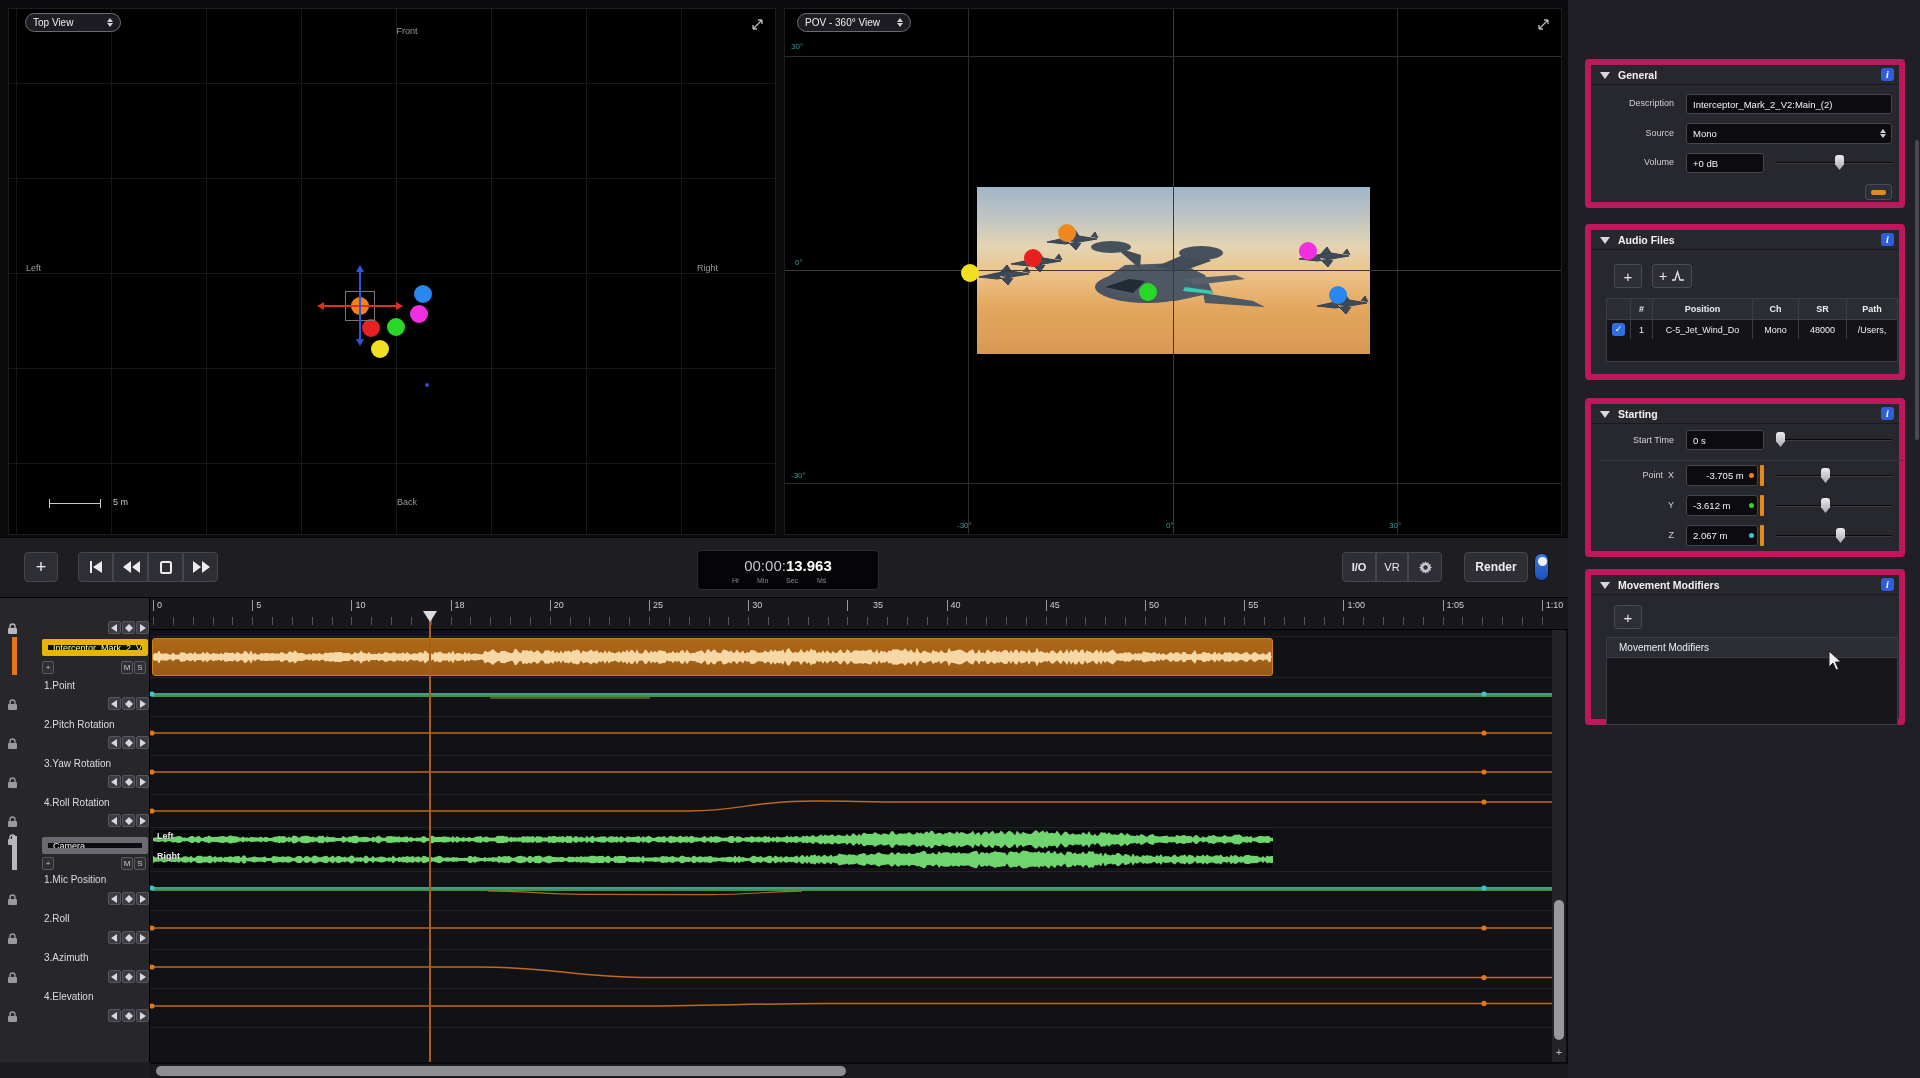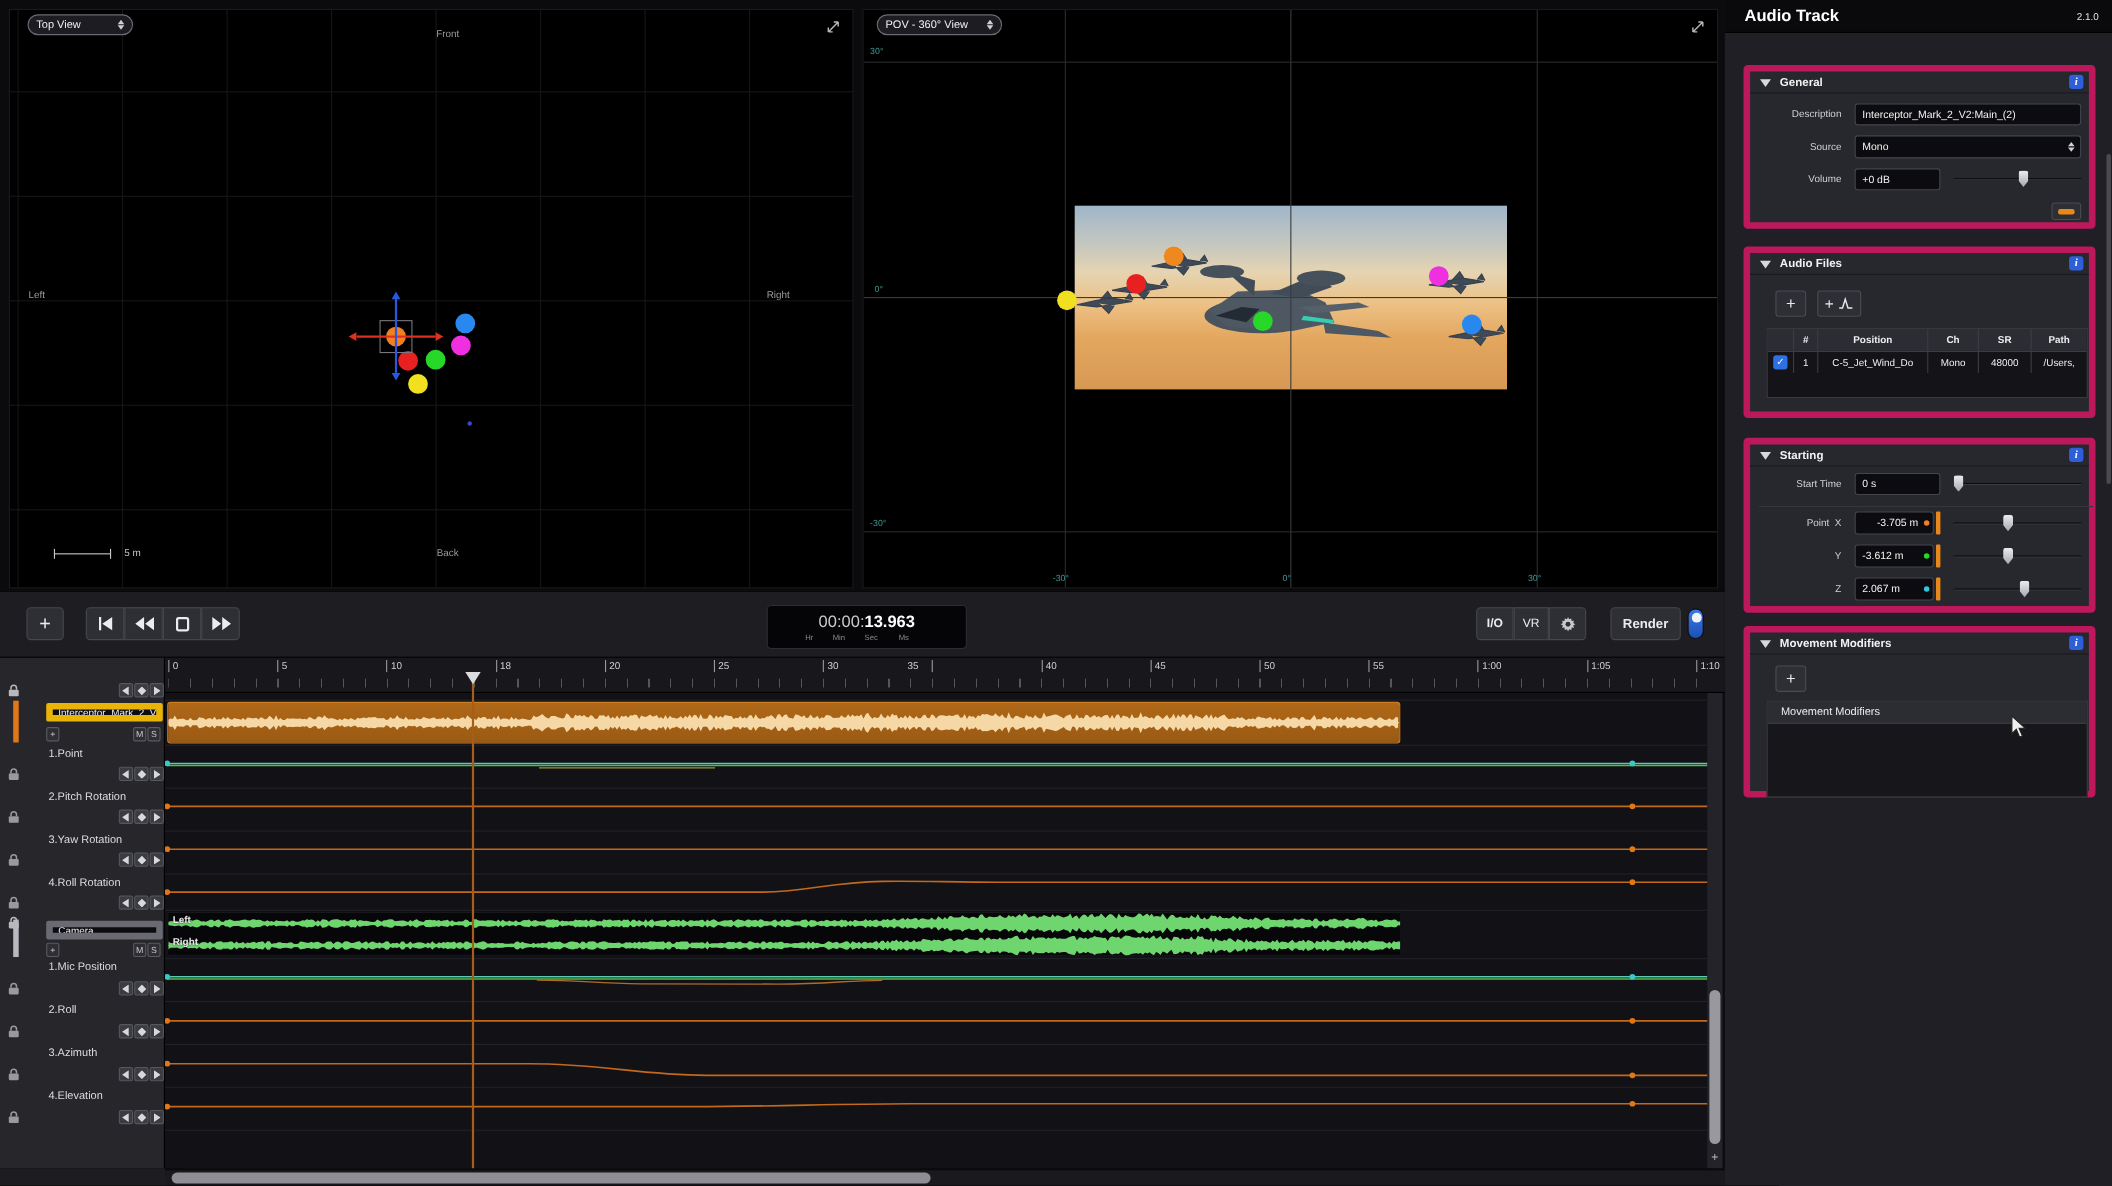--- a/index.html
+++ b/index.html
@@ -218,10 +218,6 @@
   </div>
 
   <div id="panel">
-    <div id="panel-header">
-      <div id="panel-title">Audio Track</div>
-      <div id="panel-version">2.1.0</div>
-    </div>
     <div id="panel-scroll"></div>
 
     <div class="section" style="top:59px;height:149px;">

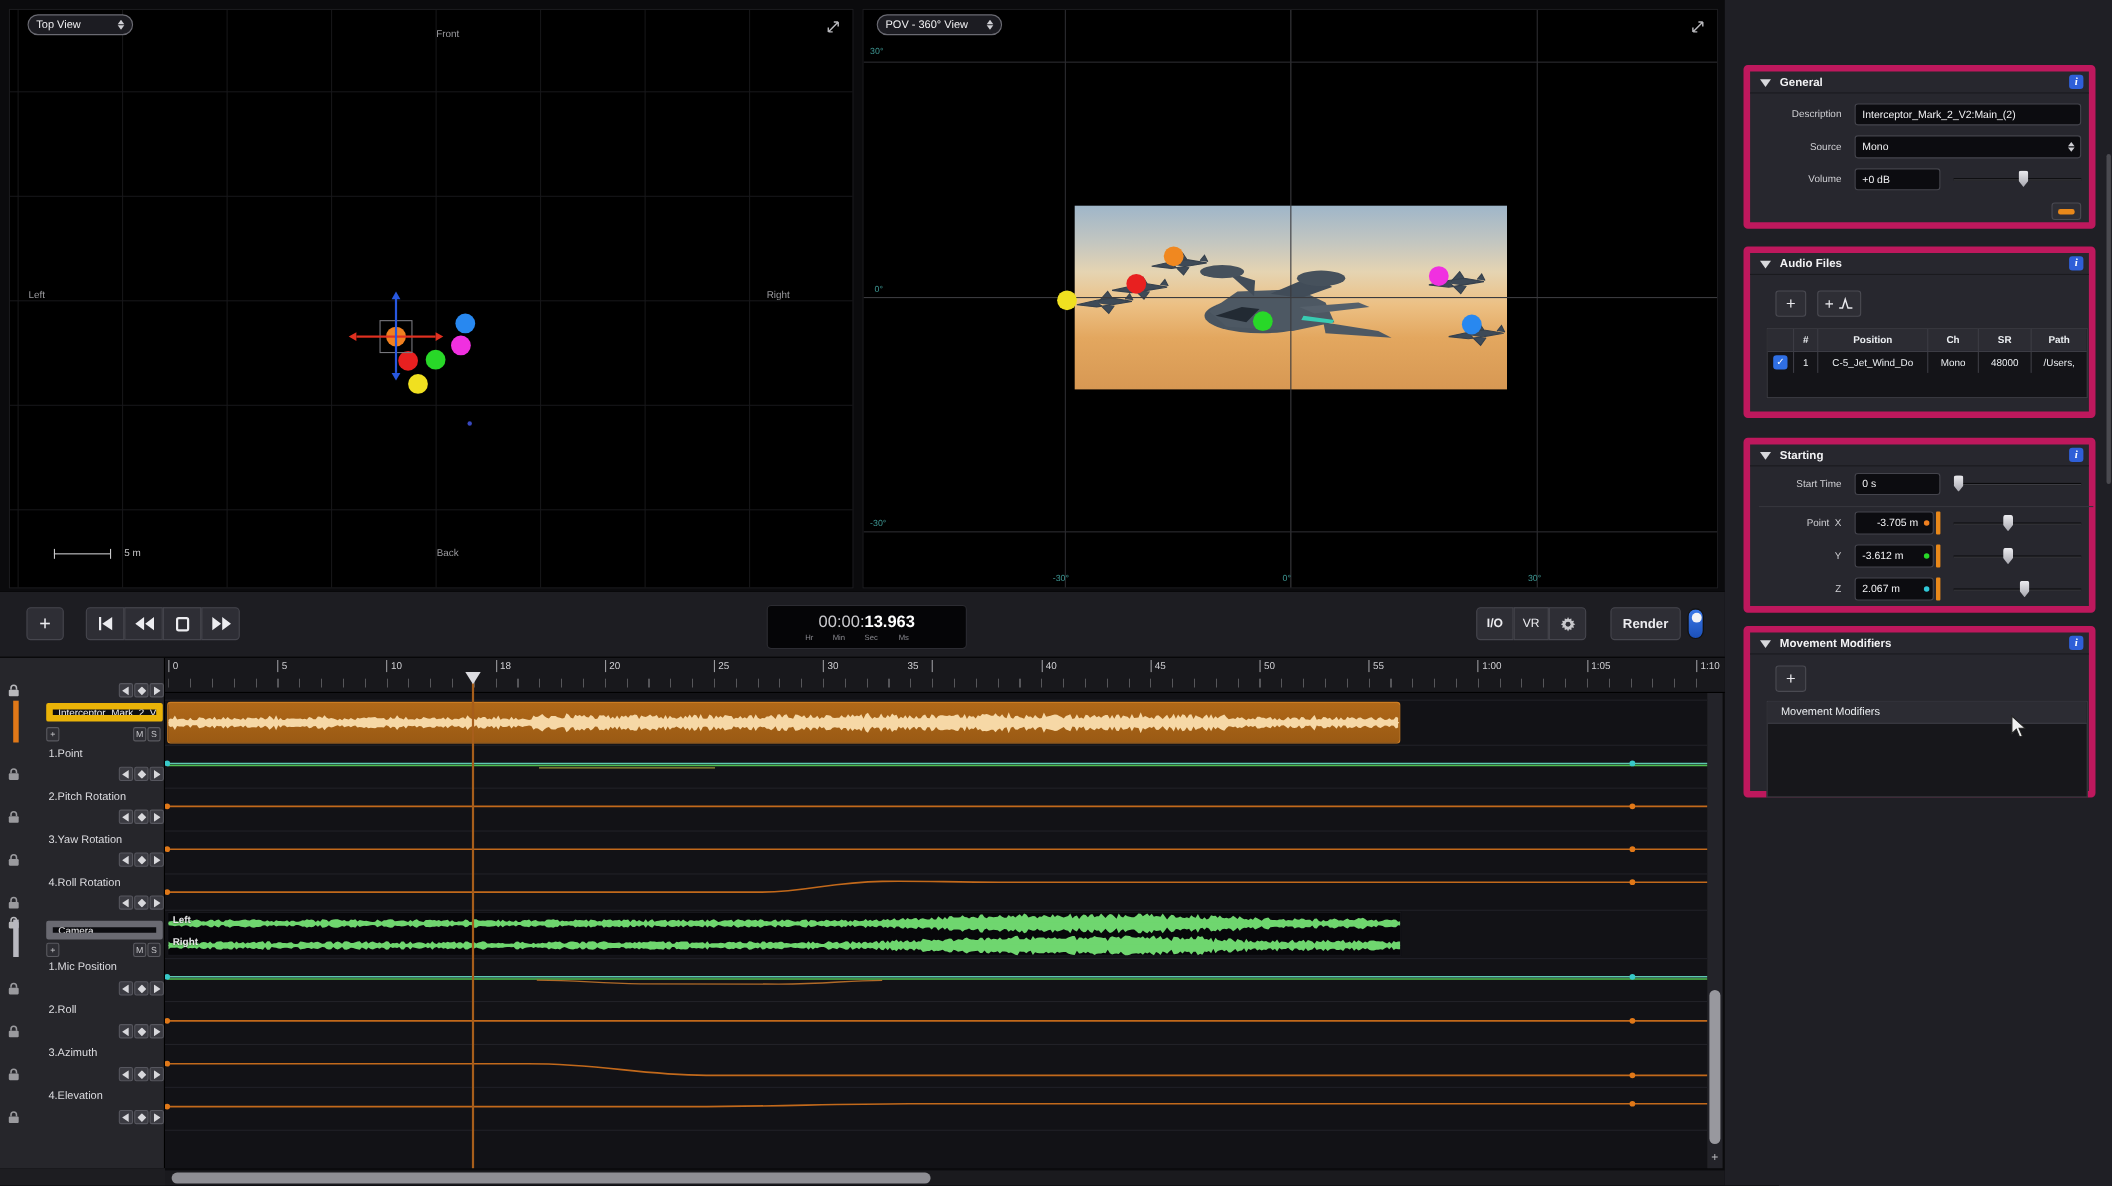--- a/index.html
+++ b/index.html
@@ -407,7 +407,7 @@
       <div class="rtick" style="left: 598.2px;"></div>
       <div class="rlabel" style="left: 602.2px;">30</div>
       <div class="rtick" style="left: 697.4px;"></div>
-      <div class="rlabel" style="left: 675px;">35</div>
+      <div class="rlabel" style="left: 723px;">35</div>
       <div class="rtick" style="left: 796.6px;"></div>
       <div class="rlabel" style="left: 800.6px;">40</div>
       <div class="rtick" style="left: 895.8px;"></div>

